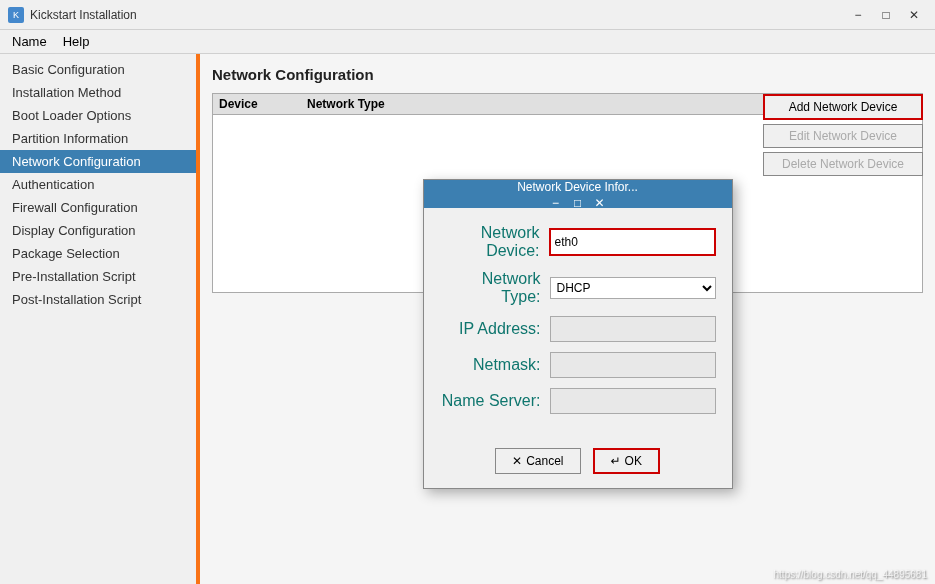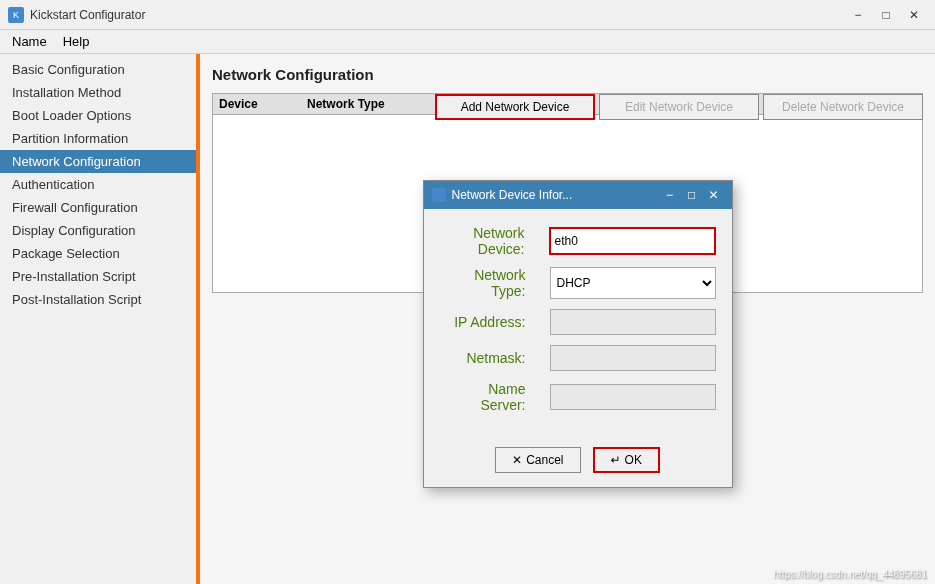--- a/index.html
+++ b/index.html
@@ -289,7 +289,7 @@
   <div class="title-bar-icon">
     <span>K</span>
   </div>
-  <span class="title-bar-text">Kickstart Configurator</span>
+  <span class="title-bar-text">Kickstart Installation</span>
   <div class="title-bar-controls">
     <button class="title-bar-btn">−</button>
     <button class="title-bar-btn">□</button>

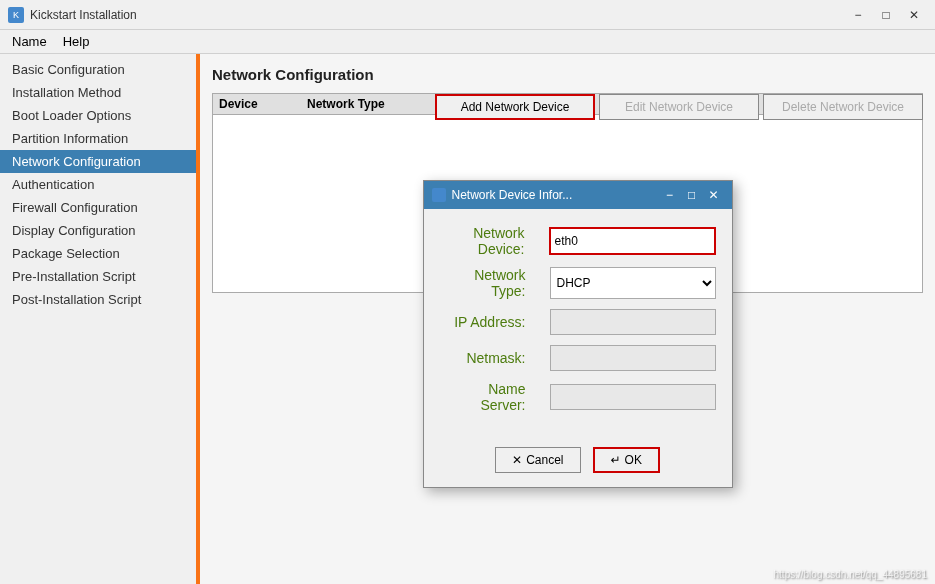--- a/index.html
+++ b/index.html
@@ -133,7 +133,7 @@
       top: 40px;
       right: 12px;
       display: flex;
-      flex-direction: row;
+      flex-direction: column;
       gap: 4px;
     }
     .btn-network {

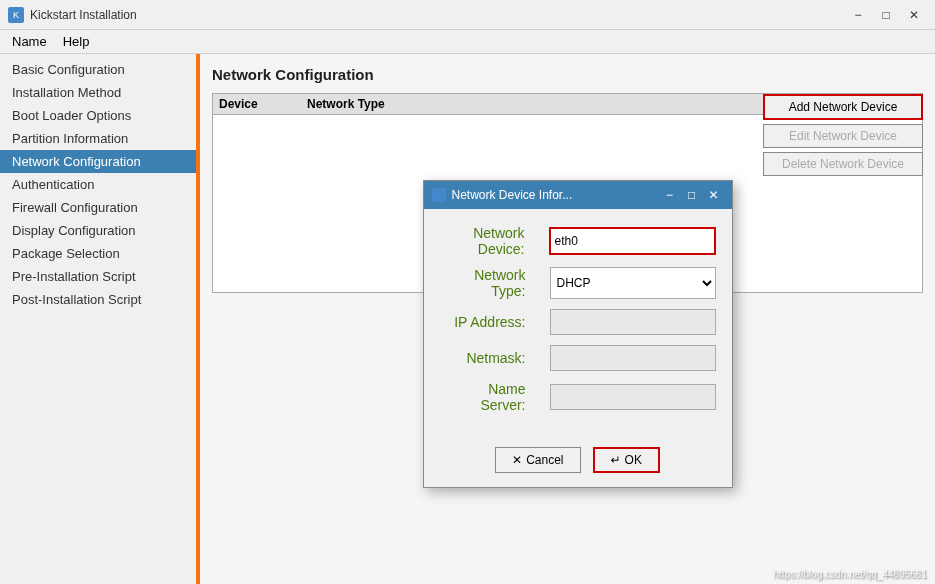--- a/index.html
+++ b/index.html
@@ -178,6 +178,7 @@
       display: flex;
       align-items: center;
       padding: 0 8px;
+      flex-direction: column;
     }
     .dialog-title-icon {
       width: 14px;

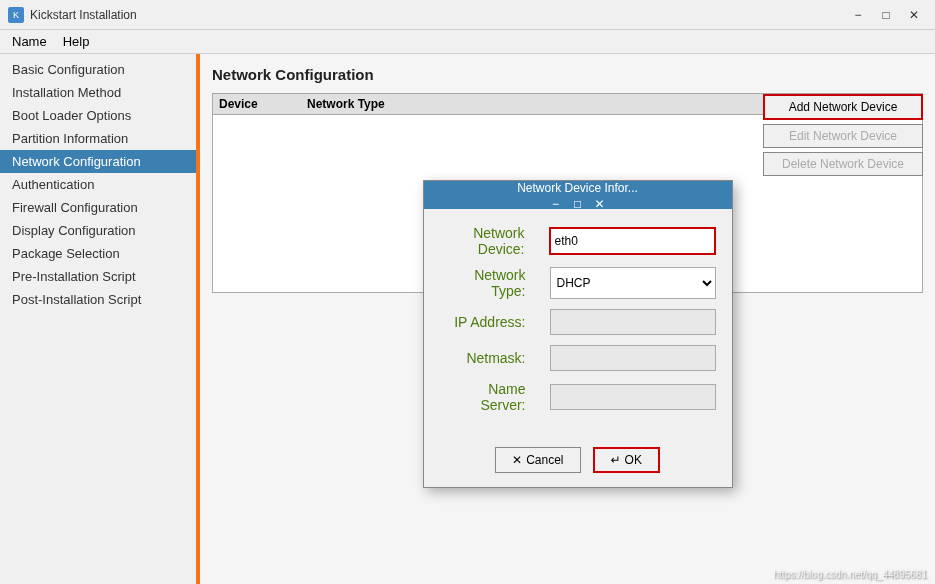--- a/index.html
+++ b/index.html
@@ -220,9 +220,9 @@
     .form-label {
       width: 110px;
       text-align: right;
-      padding-right: 24px;
-      font-size: 14px;
-      color: #4d7c0f;
+      padding-right: 9px;
+      font-size: 16px;
+      color: #0f766e;
     }
     .form-input {
       flex: 1;

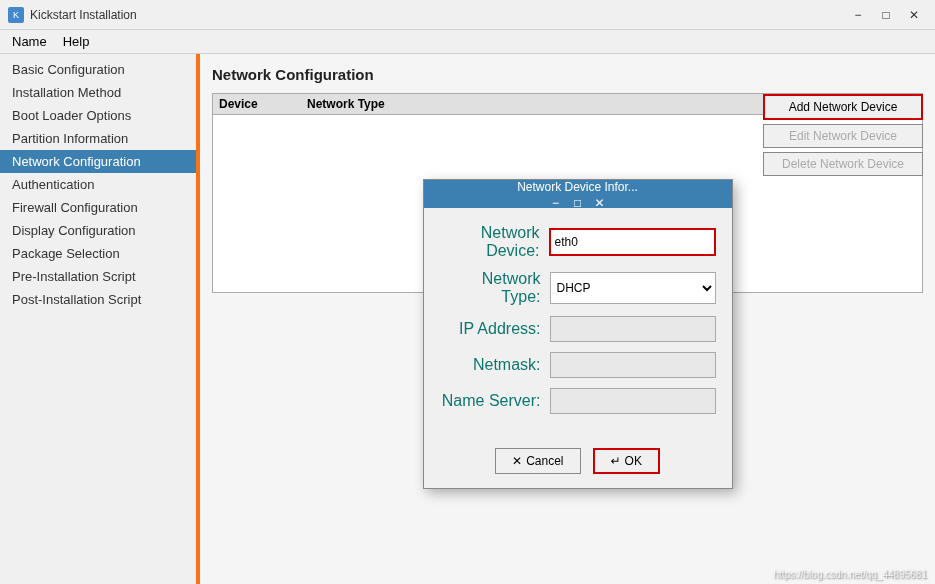--- a/index.html
+++ b/index.html
@@ -242,7 +242,7 @@
     }
     .form-select {
       flex: 1;
-      height: 32px;
+      height: 22px;
       border: 1px solid #aaa;
       background: white;
       font-size: 12px;

